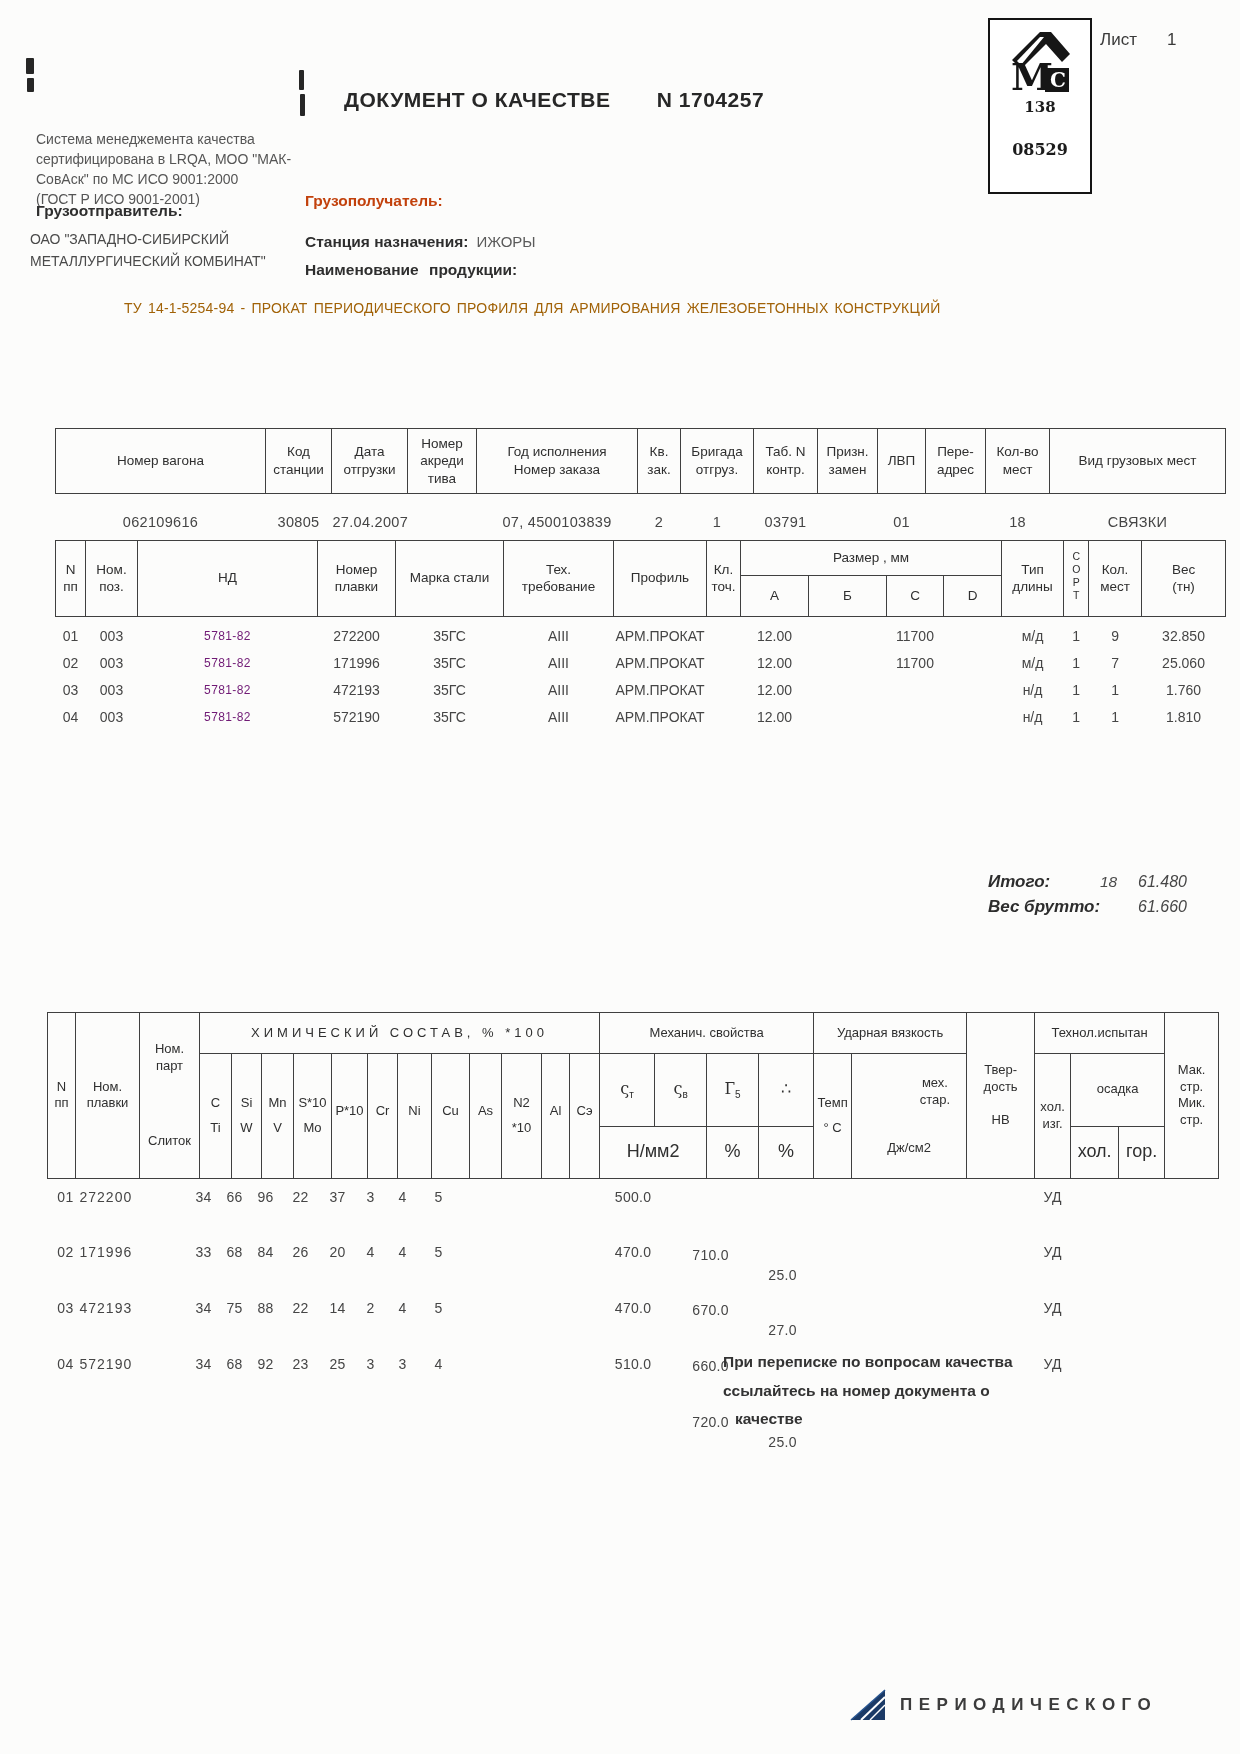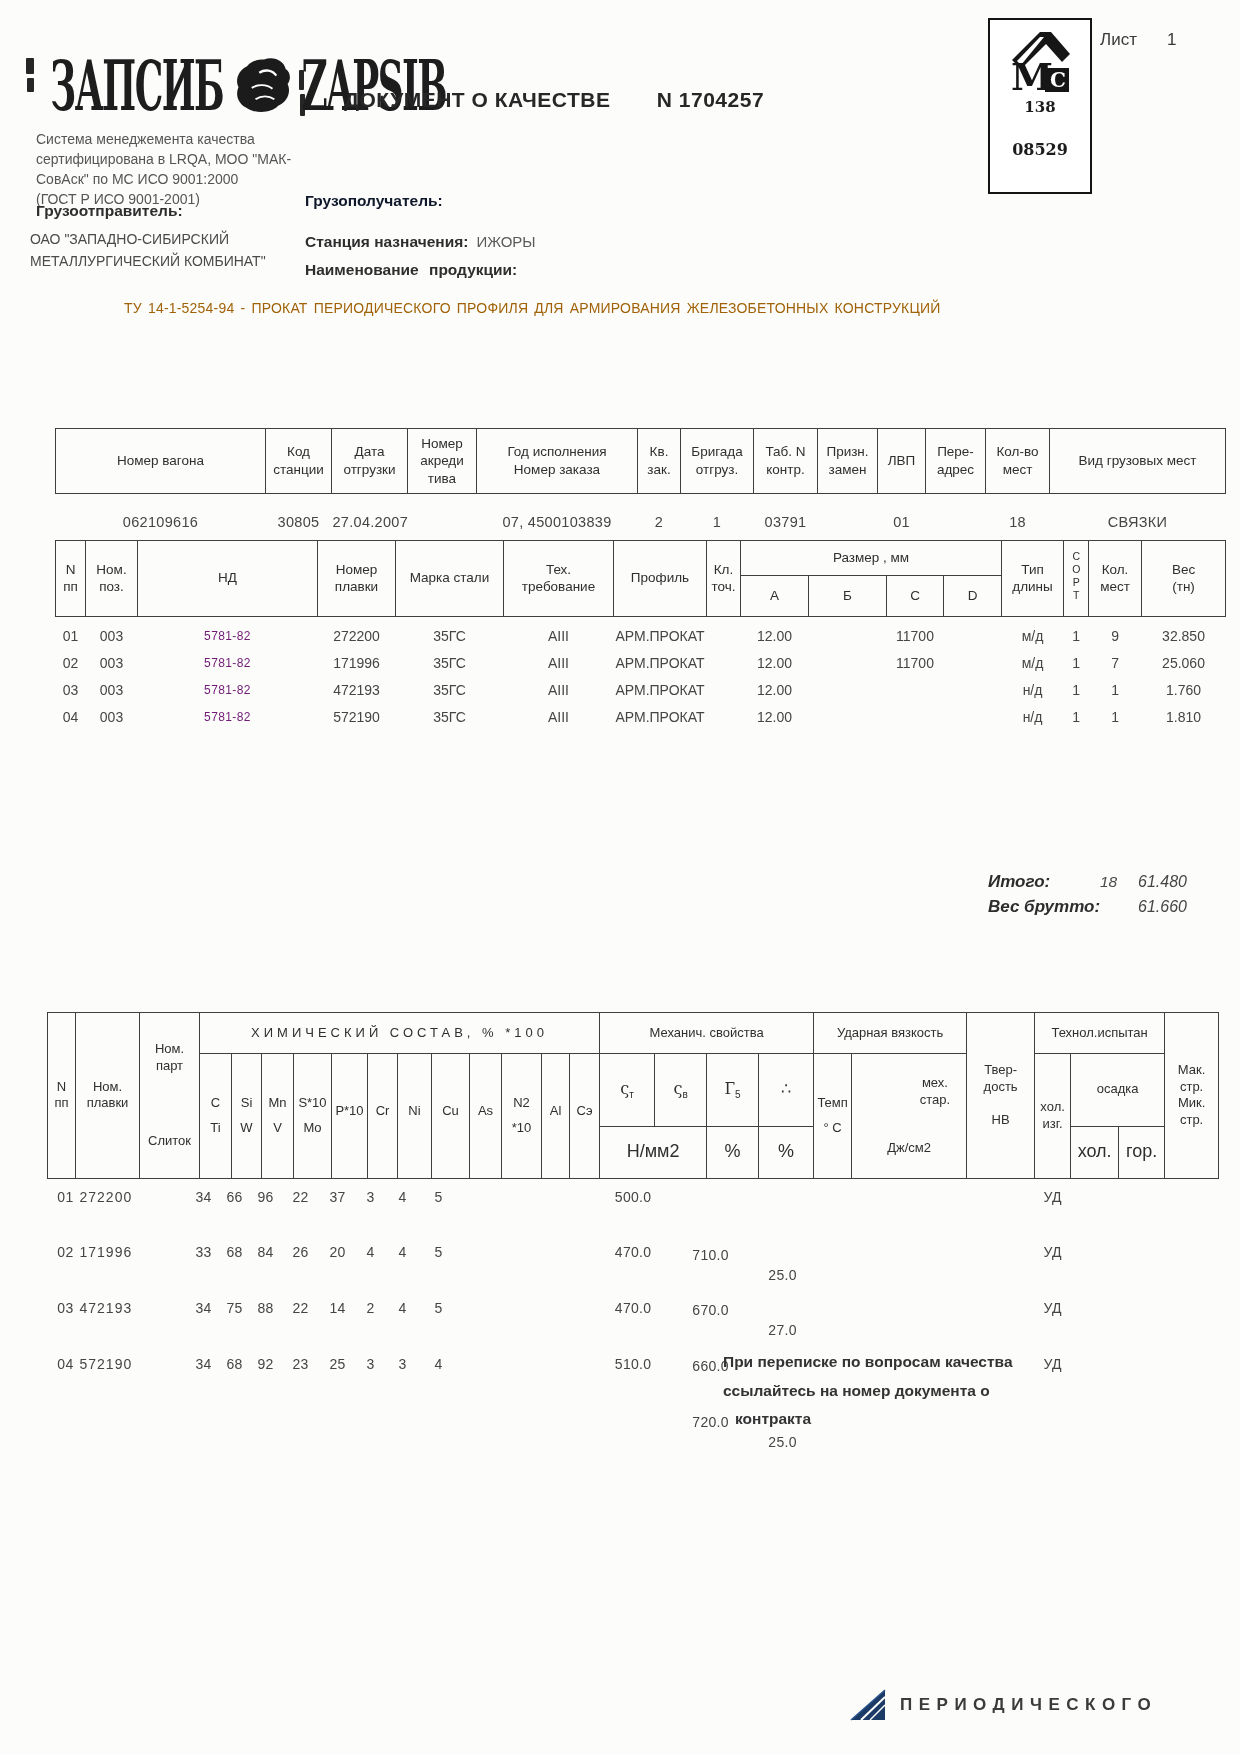--- a/index.html
+++ b/index.html
@@ -123,16 +123,6 @@
   <div class="edge-mark m3"></div>
   <div class="edge-mark m4"></div>
 
-  <div class="zapsib">
-    <span class="zs-text">ЗАПСИБ</span>
-    <svg class="bear-svg" width="66" height="62" viewBox="0 0 70 64">
-      <path d="M35 4 C45 0 56 5 58 14 C63 17 64 25 60 30 C64 38 60 49 50 53 C44 60 28 62 18 56 C8 52 4 42 8 33 C4 26 8 15 17 11 C22 5 29 4 35 4 Z" fill="#1b1b1b"></path>
-      <path d="M30 18 C36 14 44 15 48 21" stroke="#ffffff" stroke-width="2.5" fill="none"></path>
-      <path d="M22 34 C28 30 38 30 44 35" stroke="#ffffff" stroke-width="2" fill="none"></path>
-      <path d="M26 46 C32 42 40 42 46 46" stroke="#ffffff" stroke-width="2" fill="none"></path>
-    </svg>
-    <span class="zs-text">ZAPSIB</span>
-  </div>
 
   <div class="cert">
     <div>Система  менеджемента   качества</div>

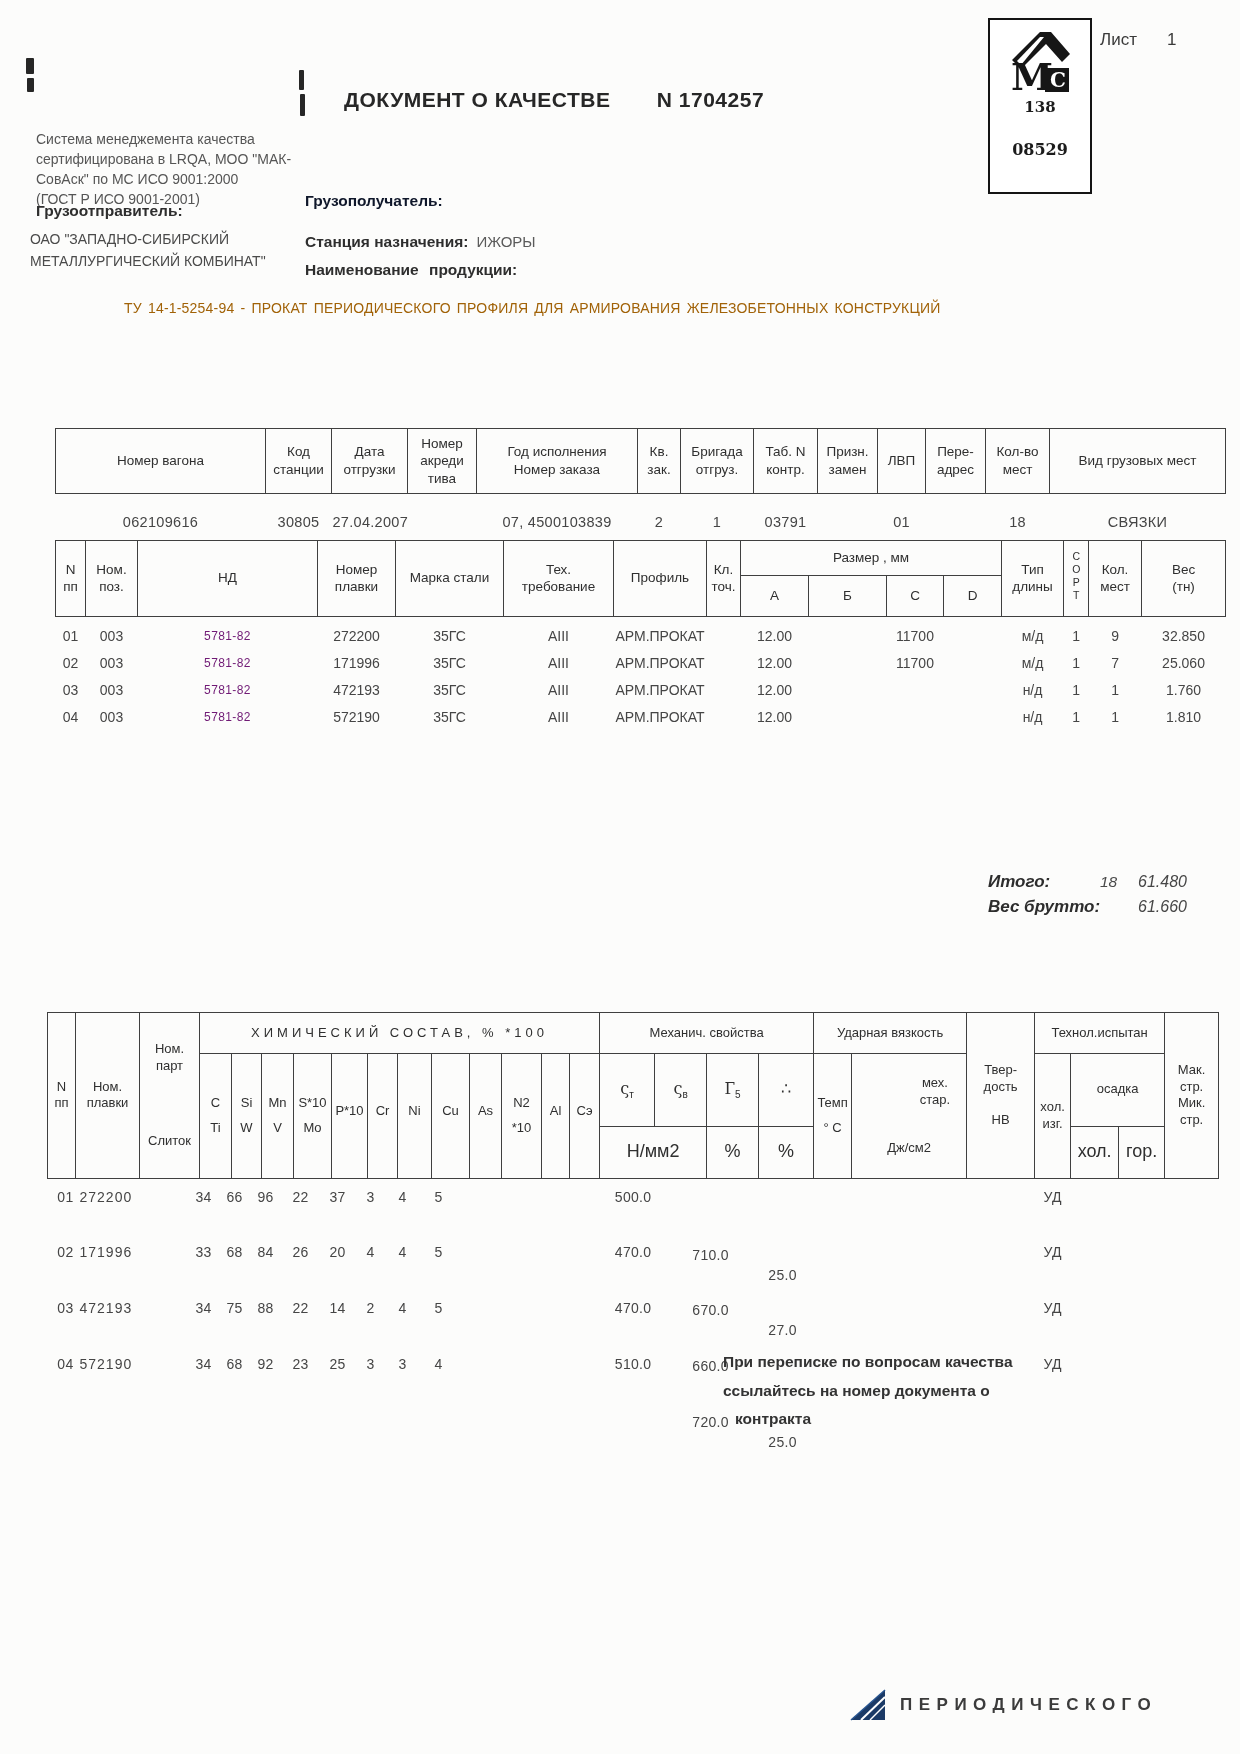--- a/index.html
+++ b/index.html
@@ -28,7 +28,7 @@
                letter-spacing:0.5px; color:#272727; }
   .doc-num { margin-left:40px; }
 
-  .consignee-label { position:absolute; left:305px; top:192px; font-size:15.5px; font-weight:bold; color:#0f172a; }
+  .consignee-label { position:absolute; left:305px; top:192px; font-size:15.5px; font-weight:bold; color:#c2410c; }
   .station-line { position:absolute; left:305px; top:233px; font-size:15.5px; color:#2e2e2e; }
   .station-line .lbl { font-weight:bold; }
   .station-line .val { font-weight:normal; color:#5a5a5a; margin-left:8px; font-size:15px; }

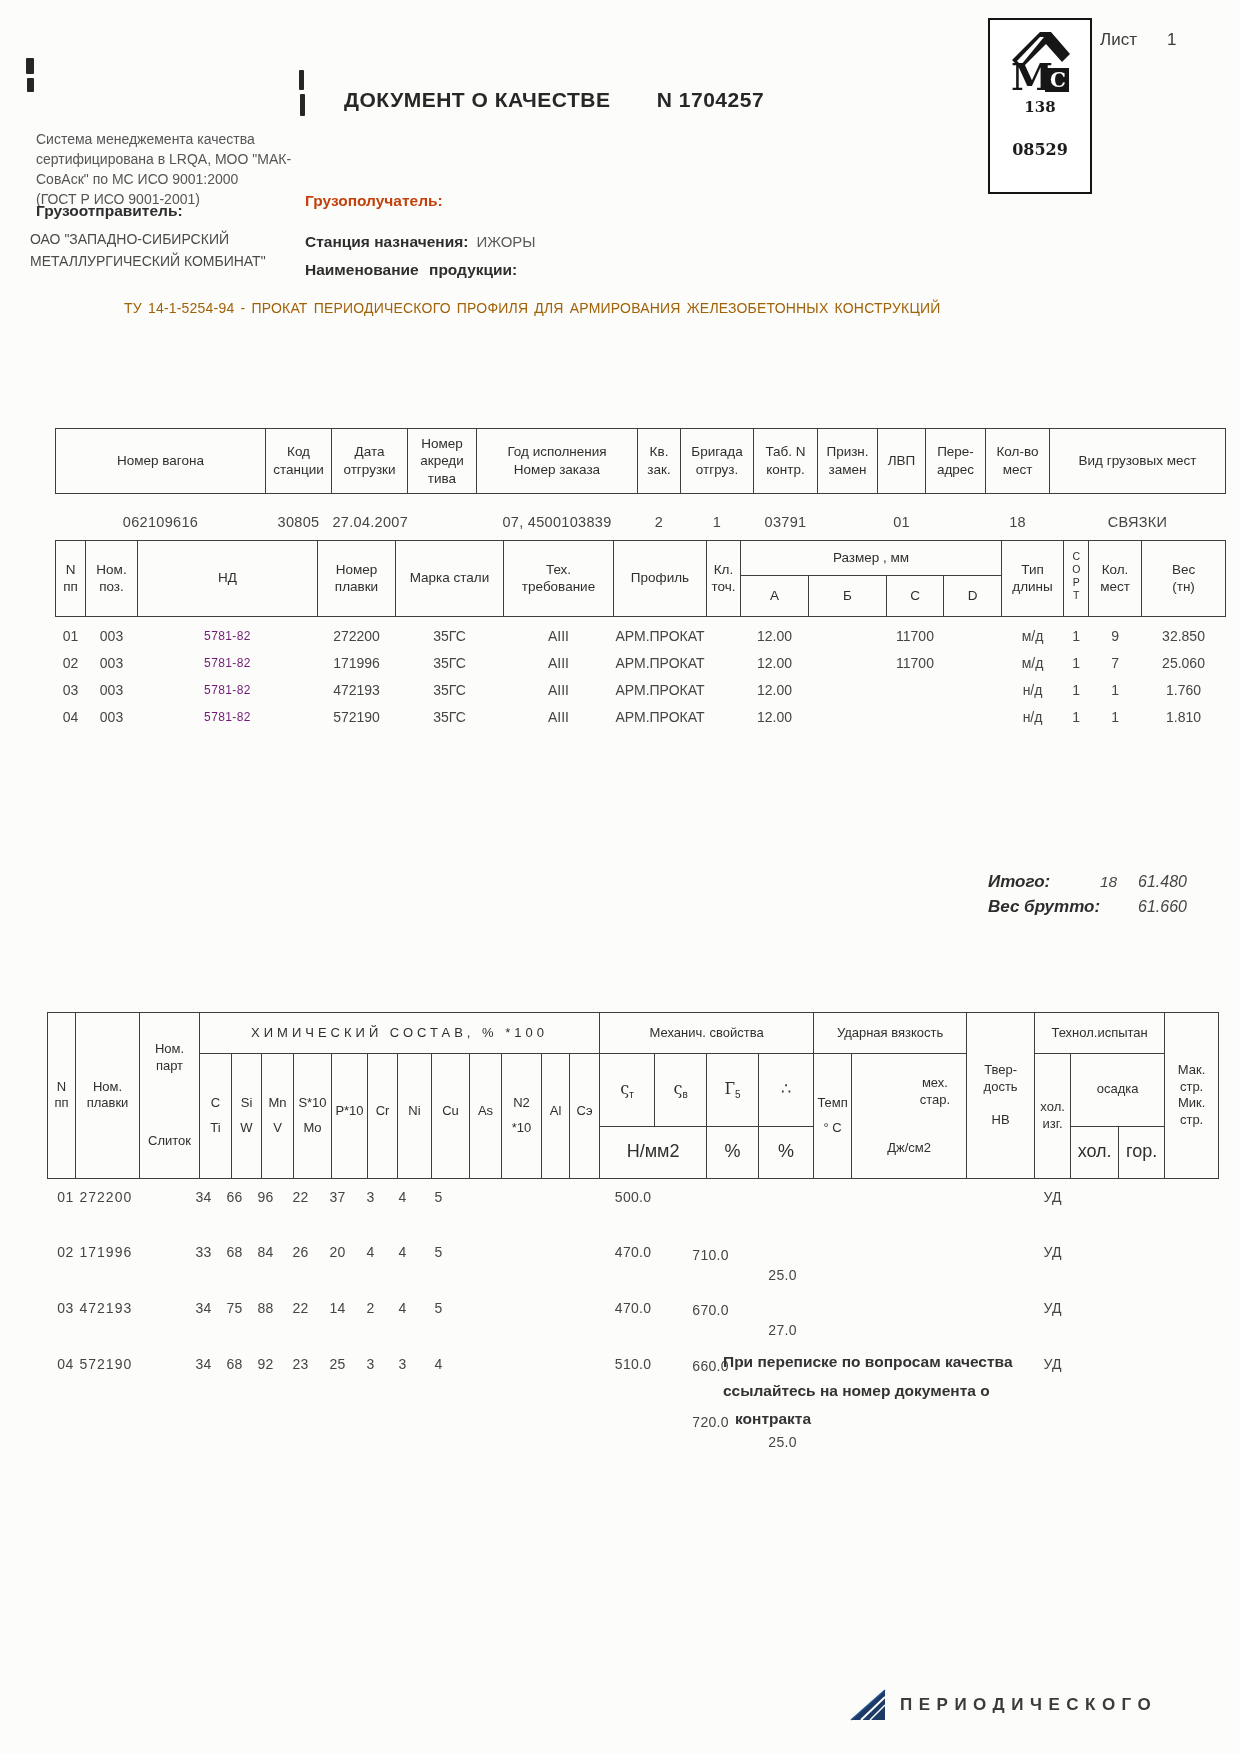--- a/index.html
+++ b/index.html
@@ -576,7 +576,7 @@
   <div class="quality-note">
     <div>При переписке по вопросам качества</div>
     <div>ссылайтесь на номер документа о</div>
-    <div class="q3">контракта</div>
+    <div class="q3">качестве</div>
   </div>
 
   <div class="brand">

